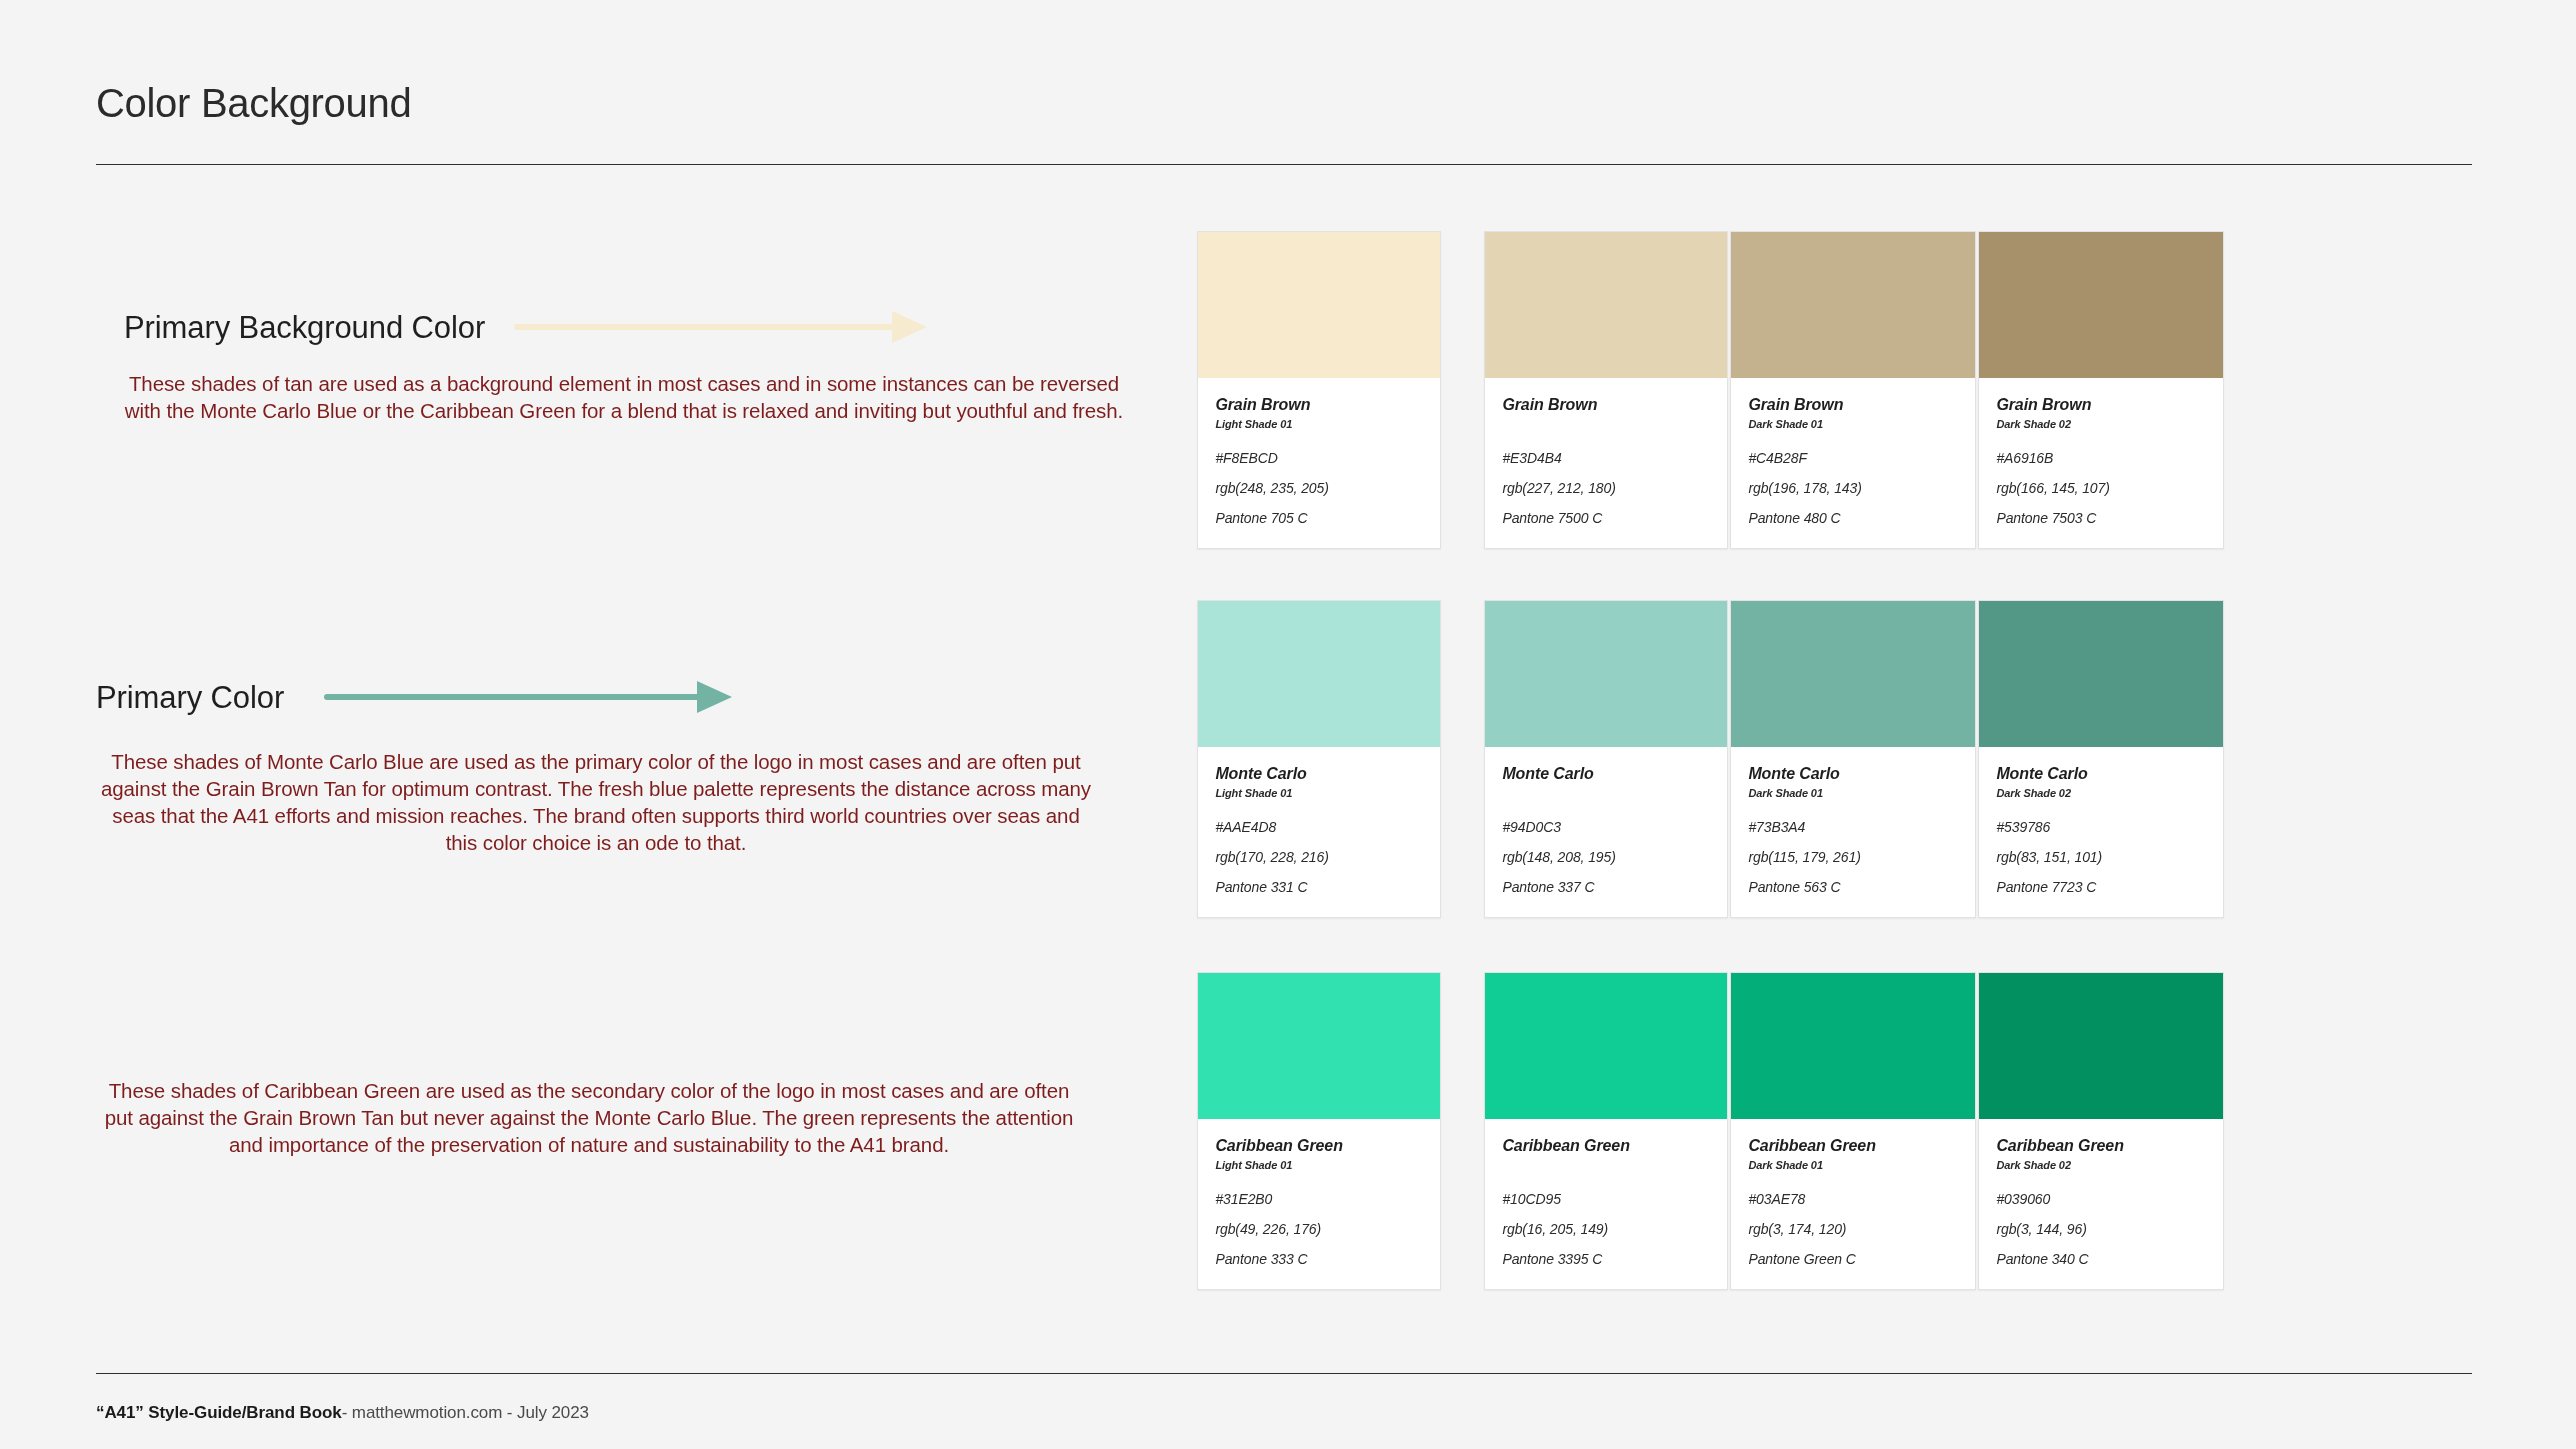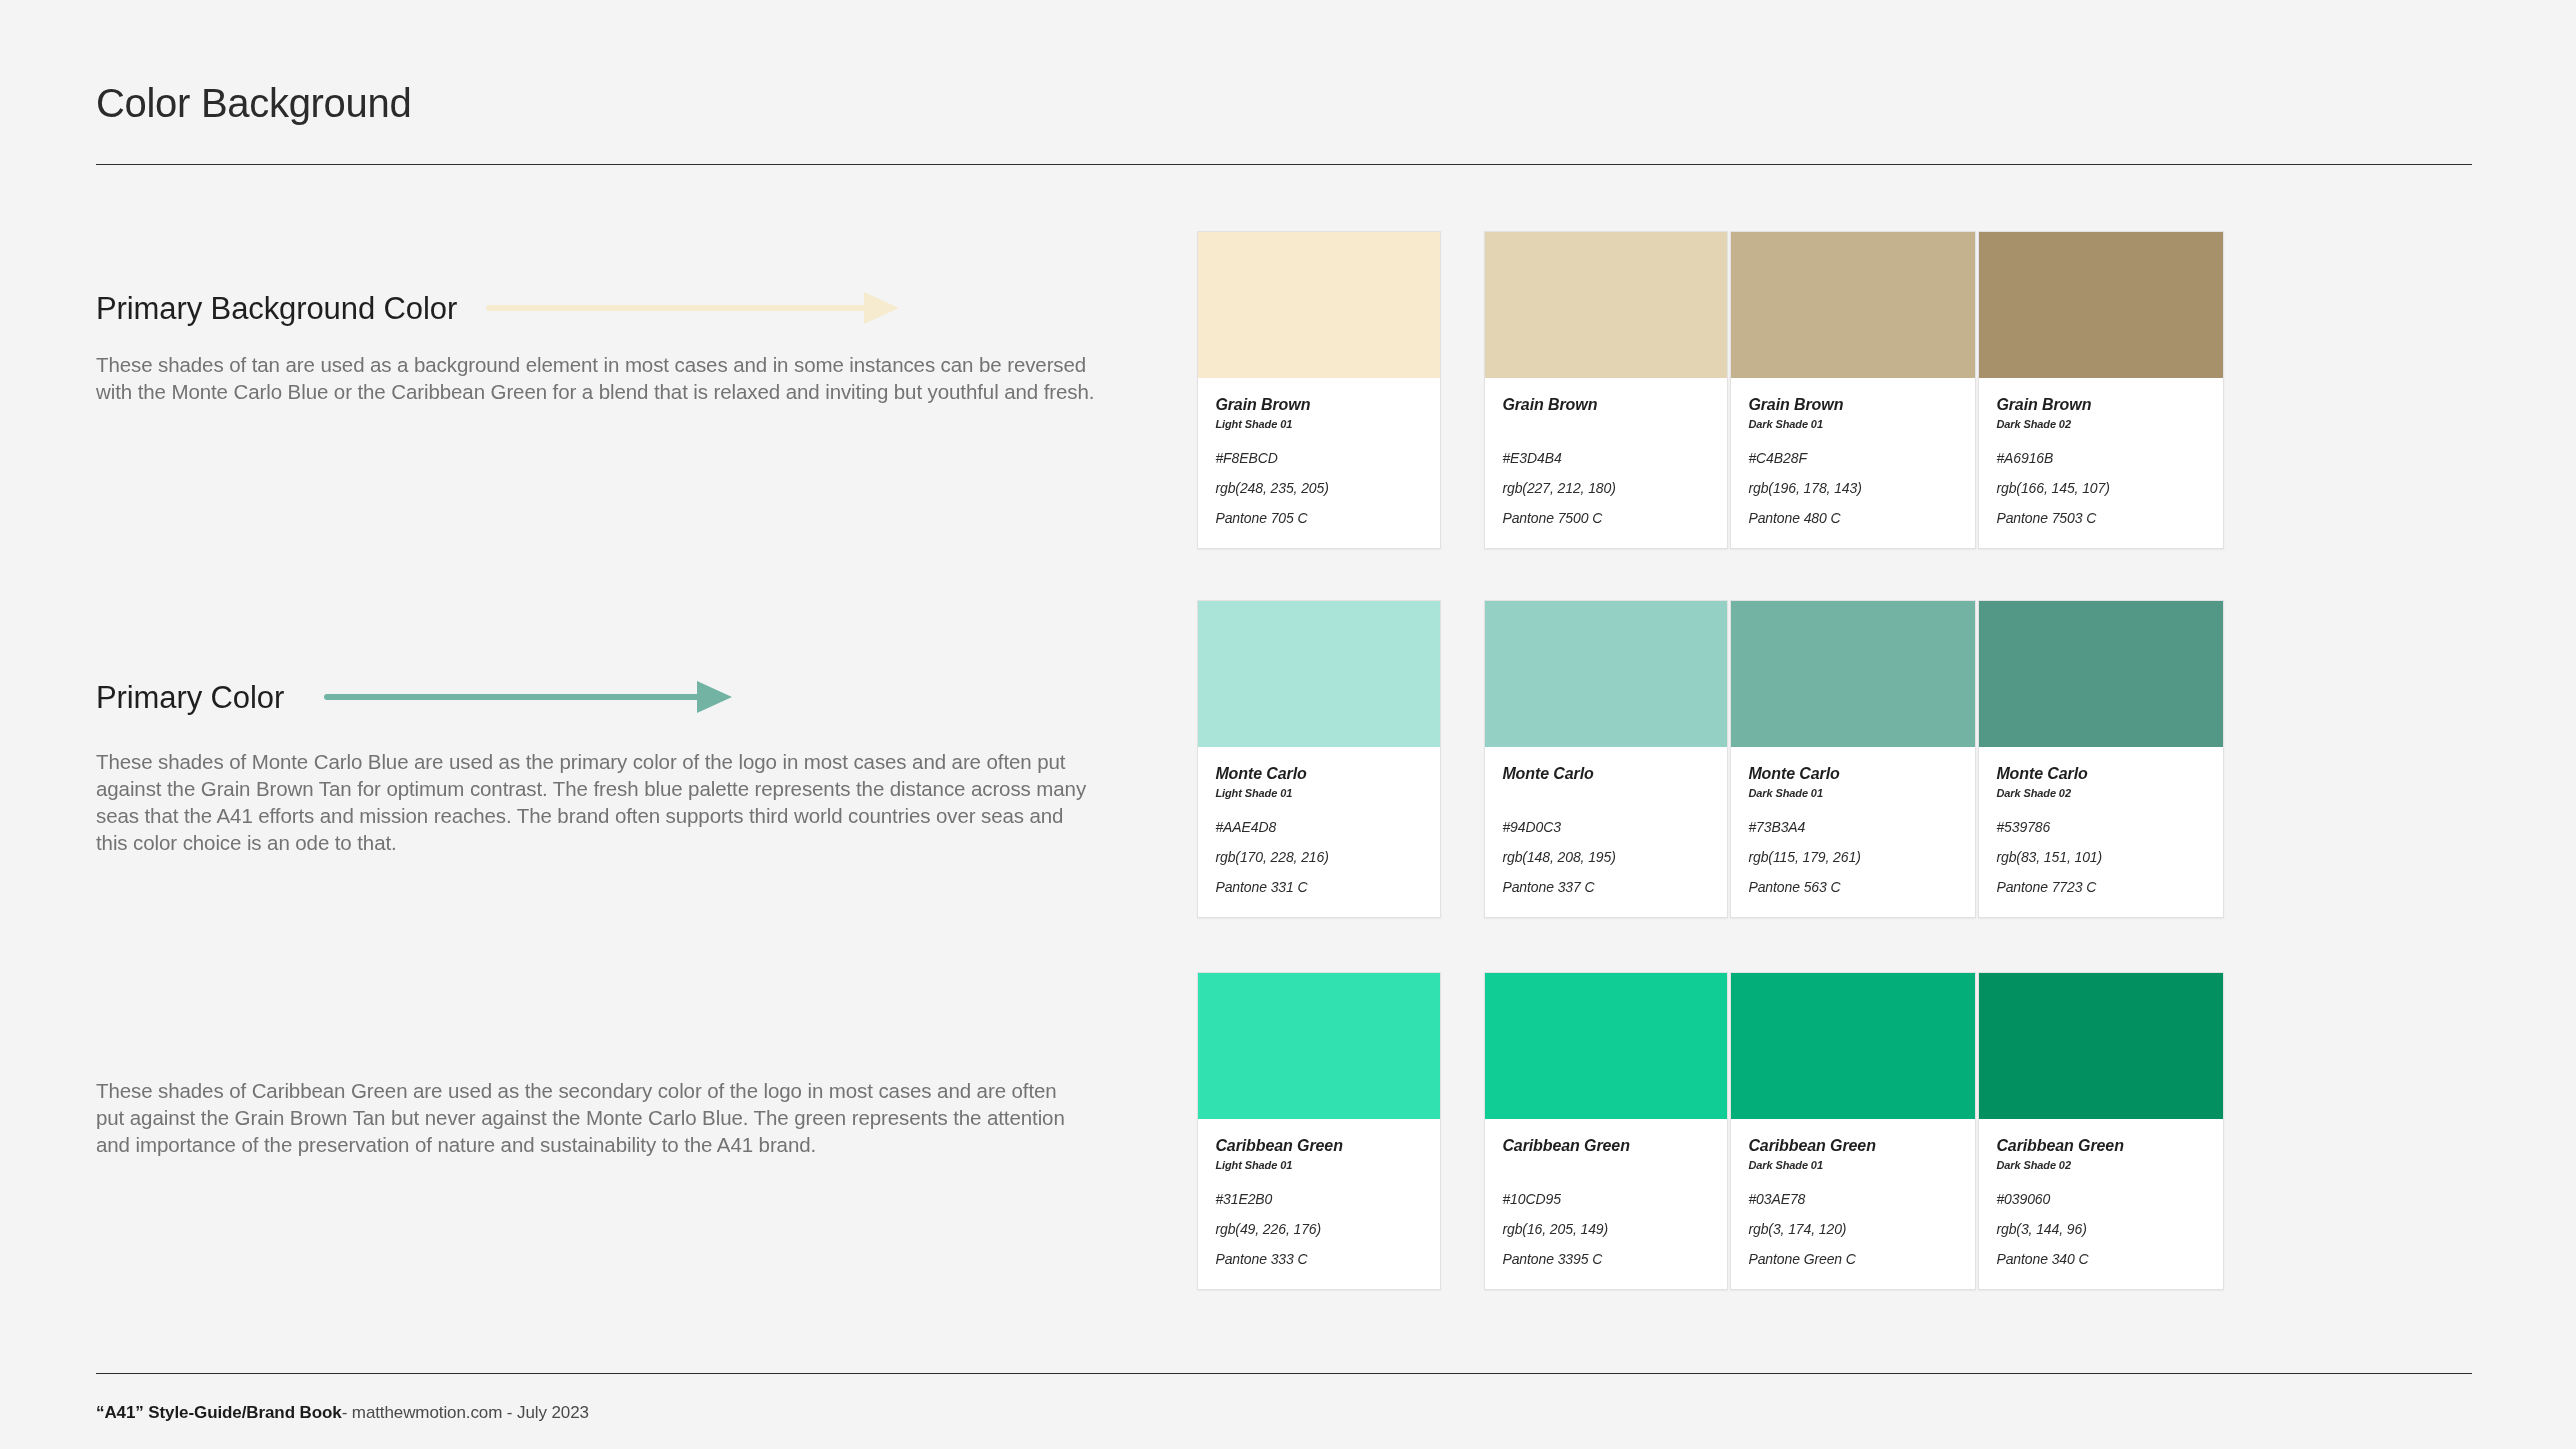--- a/index.html
+++ b/index.html
@@ -48,7 +48,7 @@
     letter-spacing:-0.1px;
   }
 
-  #sec-0 { top:292px; }
+  #sec-0 { top:311px;margin-left:28px; }
   #sec-1 { top:681px; }
   #sec-2 { top:1042px; }
 

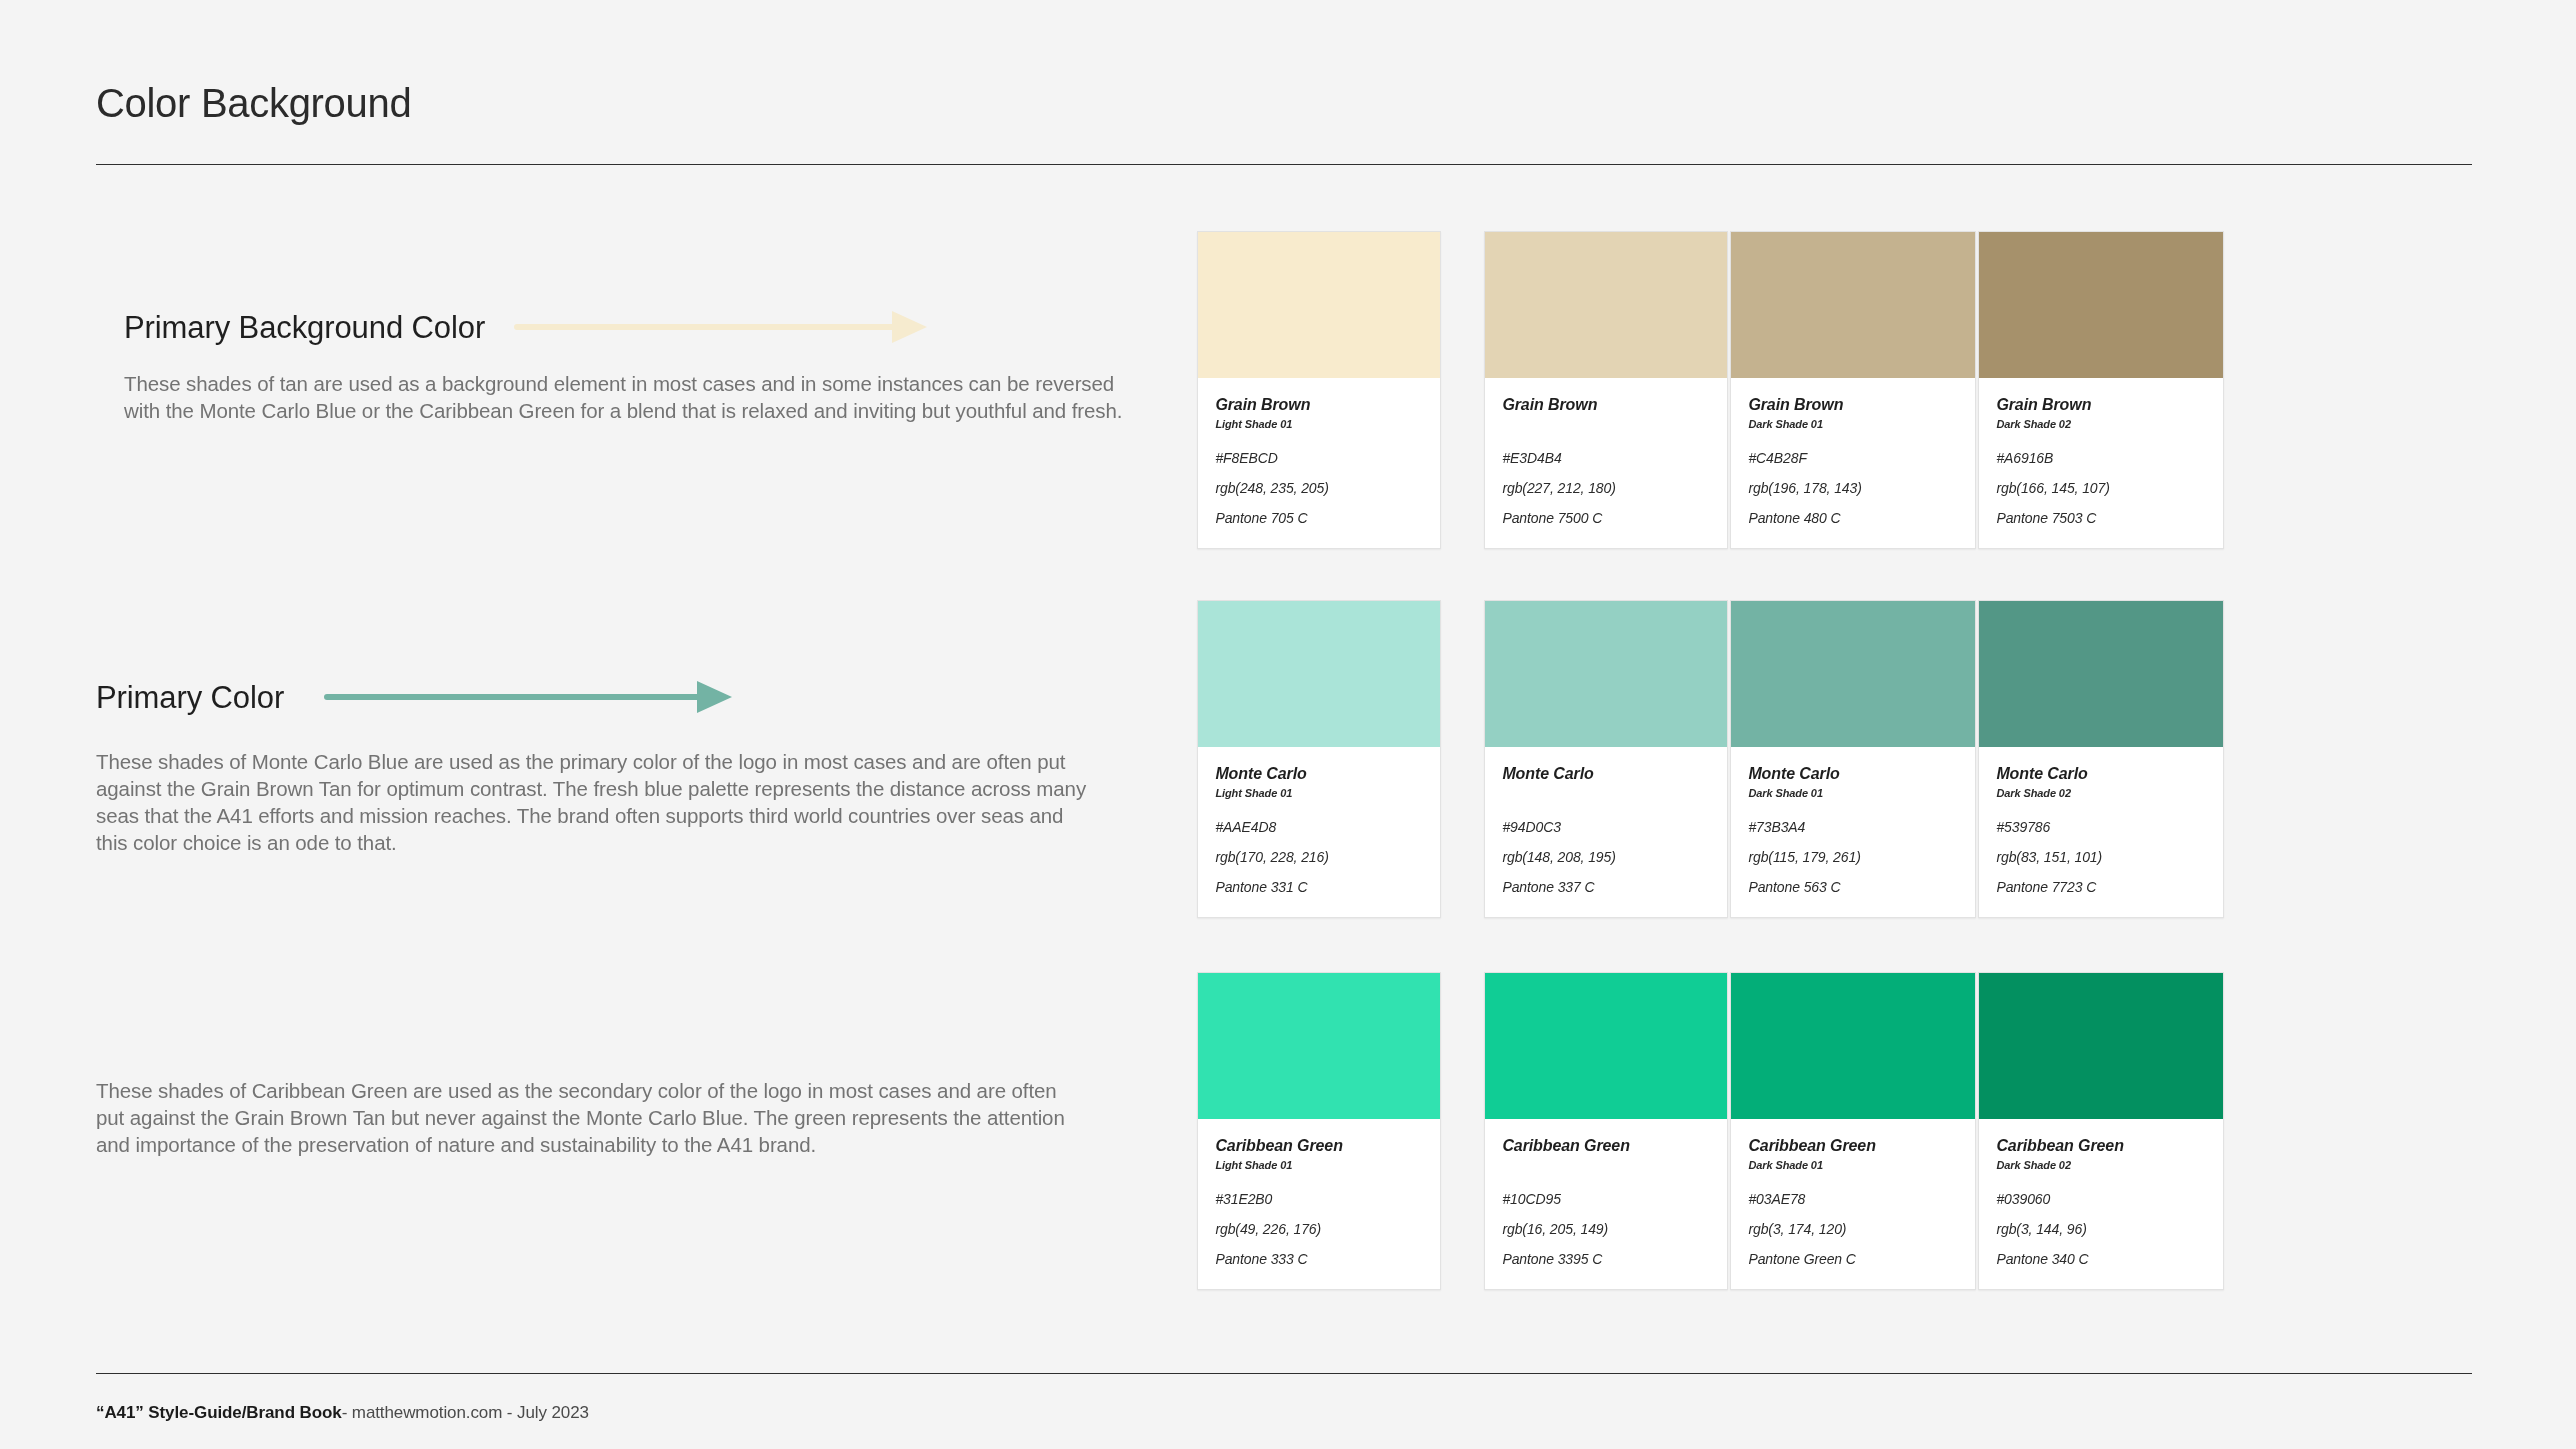--- a/index.html
+++ b/index.html
@@ -44,8 +44,9 @@
   }
   .sec-body {
     margin-top:27px;
-    font-size:20.5px; line-height:27px; color:#737373;
+    font-size:20.5px; line-height:27px; color:#7f1d1d;
     letter-spacing:-0.1px;
+    text-align:center;
   }
 
   #sec-0 { top:311px;margin-left:28px; }

